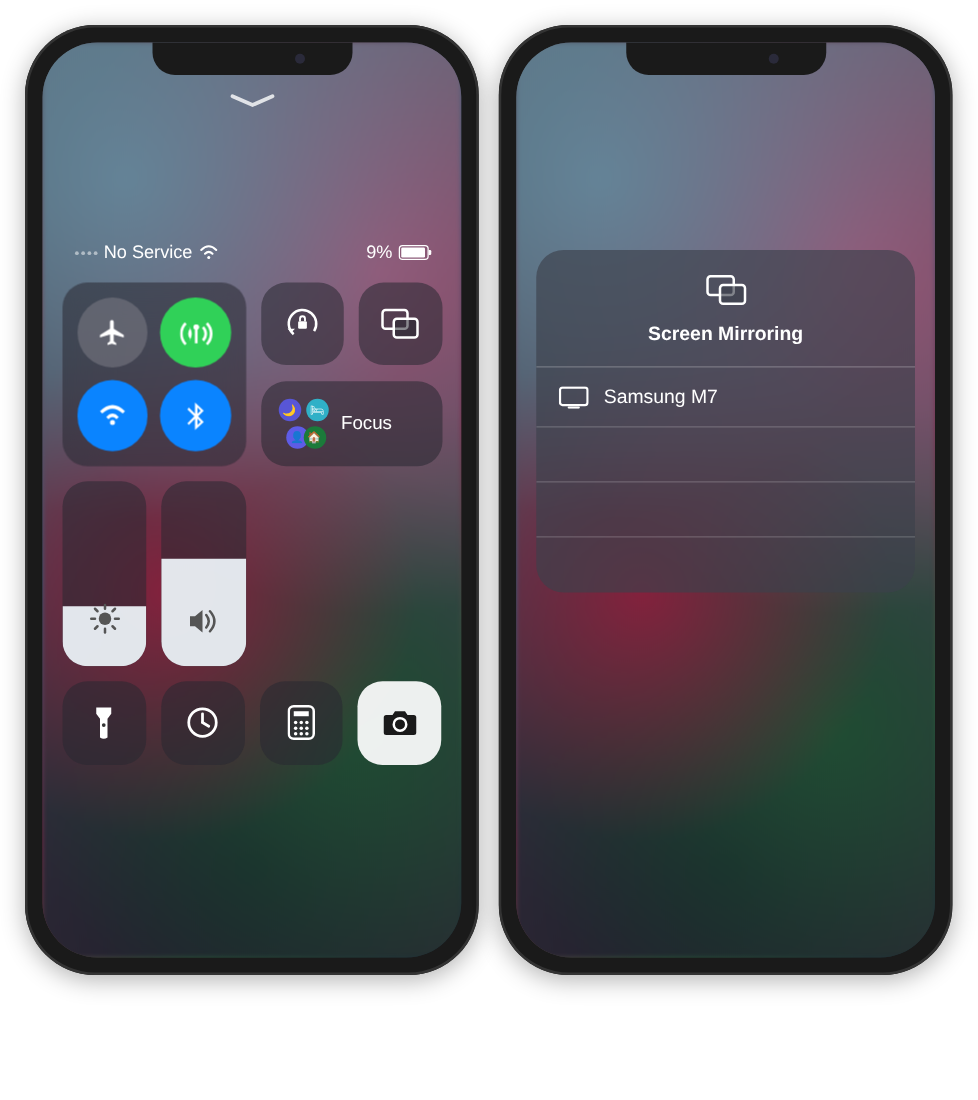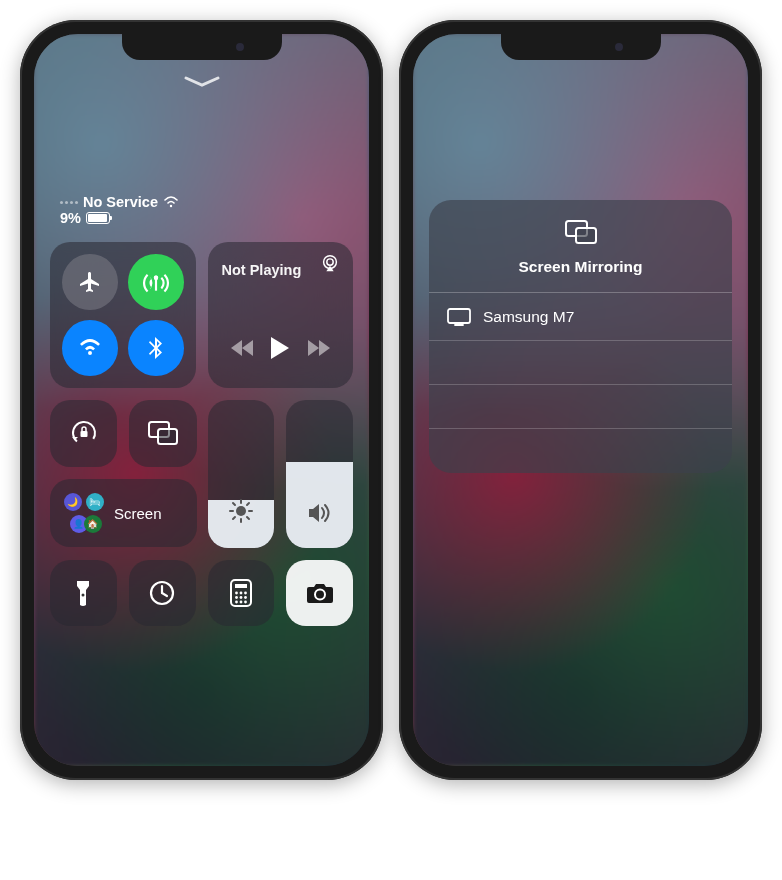--- a/index.html
+++ b/index.html
@@ -80,12 +80,11 @@
   .status-bar {
     display: flex;
     justify-content: space-between;
-    align-items: flex-start;
+    align-items: flex-end;
     padding: 0 10px;
     margin-top: 124px;
     font-size: 14.5px;
-    font-weight: 700;
-    flex-direction: column;
+    font-weight: 400;
   }
   .status-left, .status-right { display: flex; align-items: center; gap: 5px; }
   .signal-dots { display: flex; gap: 2px; align-items: center; }

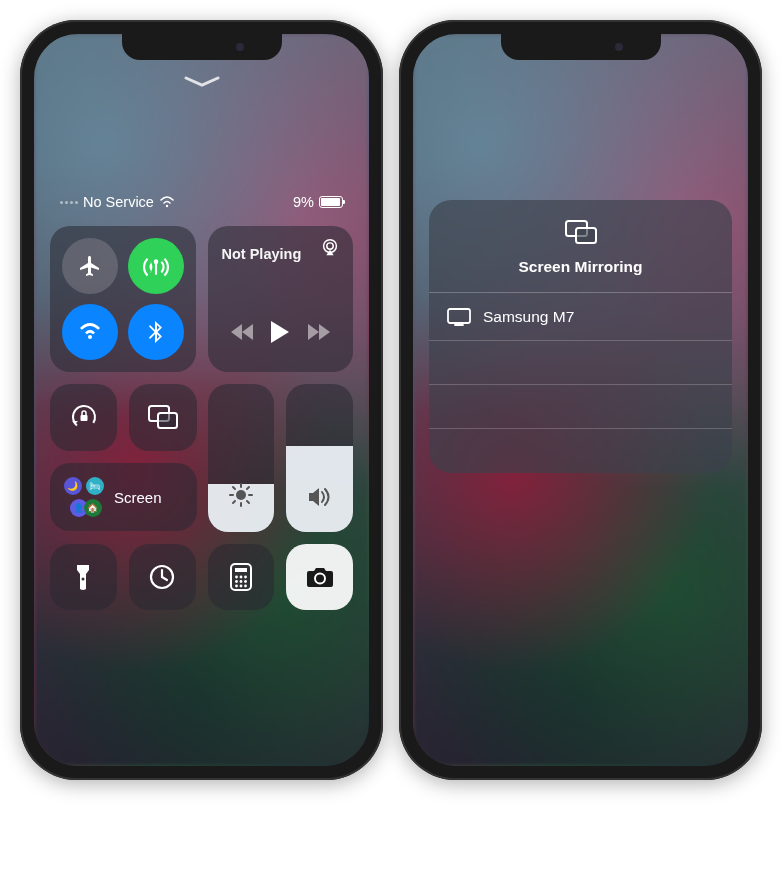--- a/index.html
+++ b/index.html
@@ -332,33 +332,6 @@
           </div>
         </div>
 
-        <div class="module media">
-          <div class="airplay-corner">
-            <svg width="22" height="22" viewBox="0 0 24 24">
-                <circle cx="12" cy="11" r="7" stroke="#fff" stroke-width="1.6" fill="none"></circle>
-                <circle cx="12" cy="11" r="3.5" stroke="#fff" stroke-width="1.6" fill="none"></circle>
-                <path d="M8 21 L12 15 L16 21 Z" fill="#fff"></path>
-              </svg>
-          </div>
-          <div class="media-title">Not Playing</div>
-          <div class="media-controls">
-            <div class="media-btn">
-              <svg width="24" height="18" viewBox="0 0 24 18">
-                  <path d="M12 1 L1 9 L12 17 Z M23 1 L12 9 L23 17 Z" fill="#fff"></path>
-                </svg>
-            </div>
-            <div class="media-btn media-play">
-              <svg width="20" height="24" viewBox="0 0 20 24">
-                  <path d="M1 1 L19 12 L1 23 Z" fill="#fff"></path>
-                </svg>
-            </div>
-            <div class="media-btn">
-              <svg width="24" height="18" viewBox="0 0 24 18">
-                  <path d="M1 1 L12 9 L1 17 Z M12 1 L23 9 L12 17 Z" fill="#fff"></path>
-                </svg>
-            </div>
-          </div>
-        </div>
 
         <div style="display:grid;grid-template-columns:1fr 1fr;grid-template-rows:auto auto;gap:12px;">
           <div class="small-module">

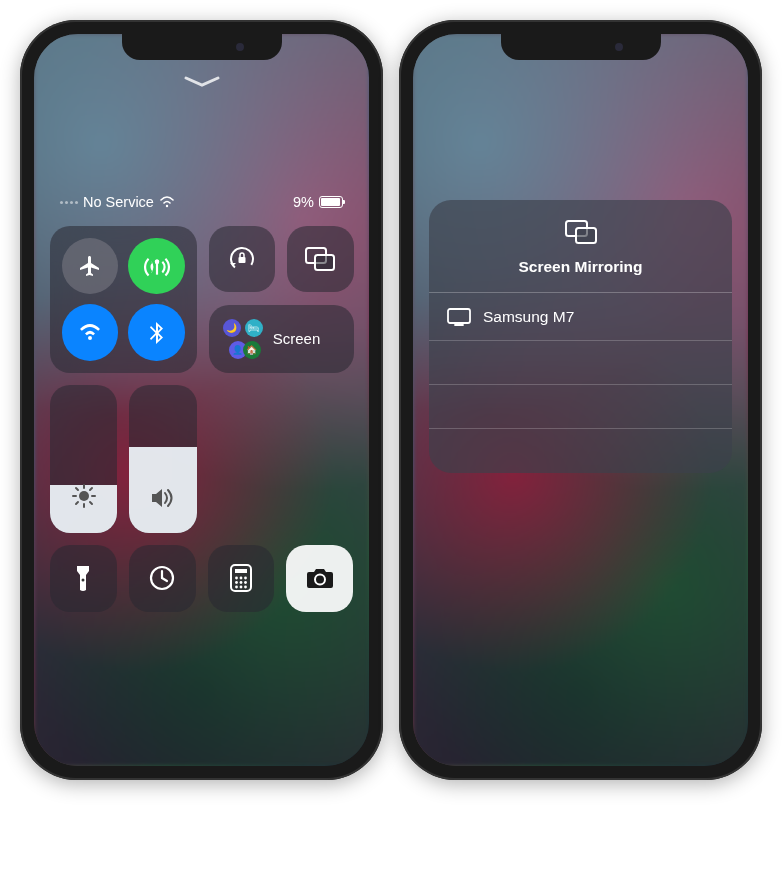--- a/index.html
+++ b/index.html
@@ -355,7 +355,7 @@
               <div class="focus-sub-icon" style="background:#5e5ce6;bottom:0;left:6px">👤</div>
               <div class="focus-sub-icon" style="background:#1b7a3a;bottom:0;right:2px">🏠</div>
             </div>
-            <span style="font-size:15px;font-weight:500">Screen</span>
+            <span style="font-size:15px;font-weight:500">Focus</span>
           </div>
         </div>
 

